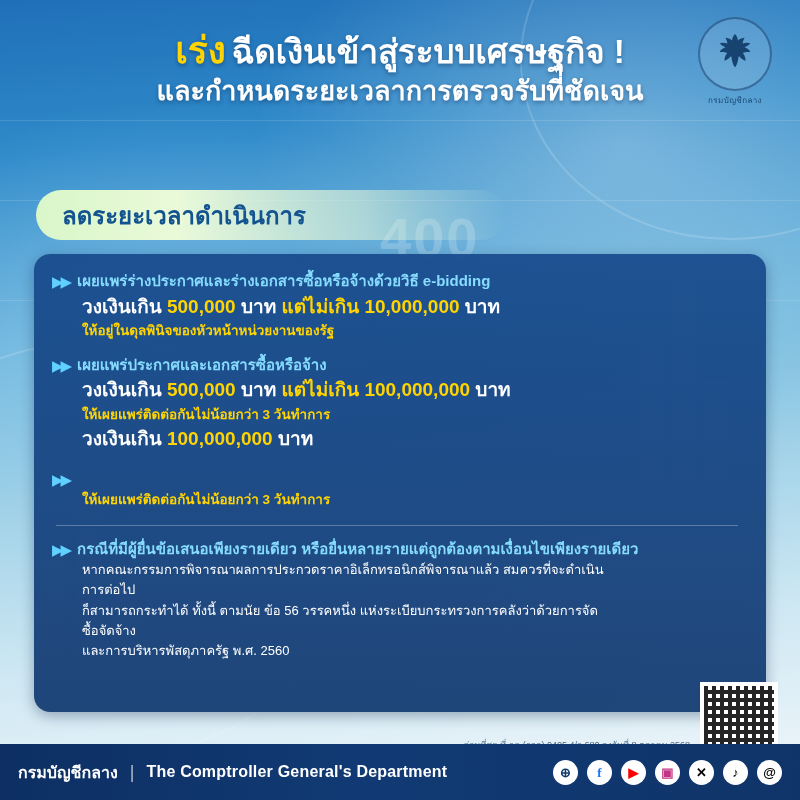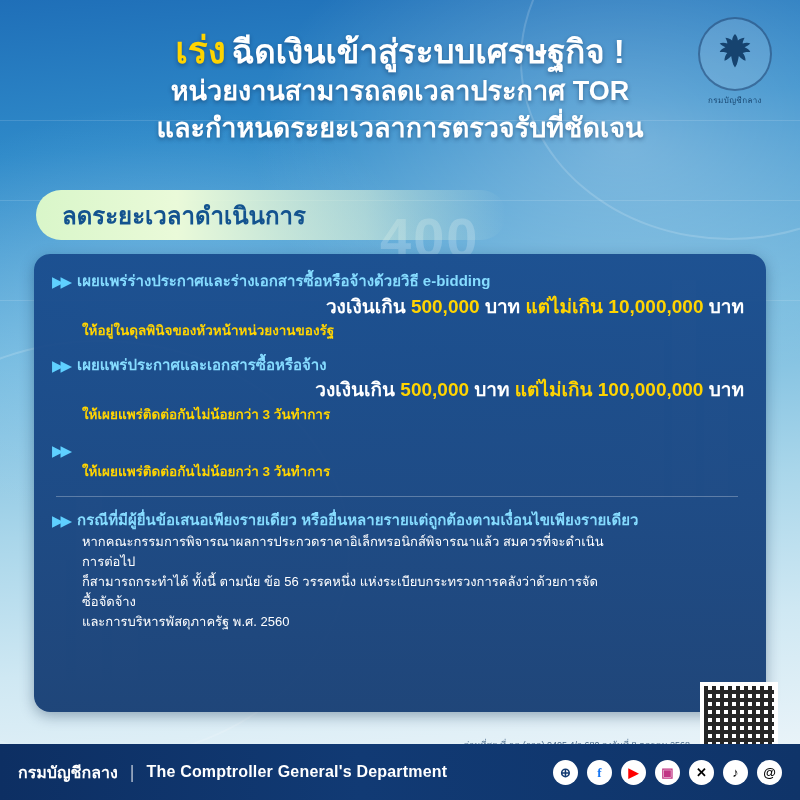--- a/index.html
+++ b/index.html
@@ -286,7 +286,6 @@
     <div class="title-line1">
       <span class="accent">เร่ง</span><span>ฉีดเงินเข้าสู่ระบบเศรษฐกิจ !</span>
     </div>
-    <div class="title-line2">หน่วยงานสามารถลดเวลาประกาศ TOR</div>
     <div class="title-line3">และกำหนดระยะเวลาการตรวจรับที่ชัดเจน</div>
   </div>
 

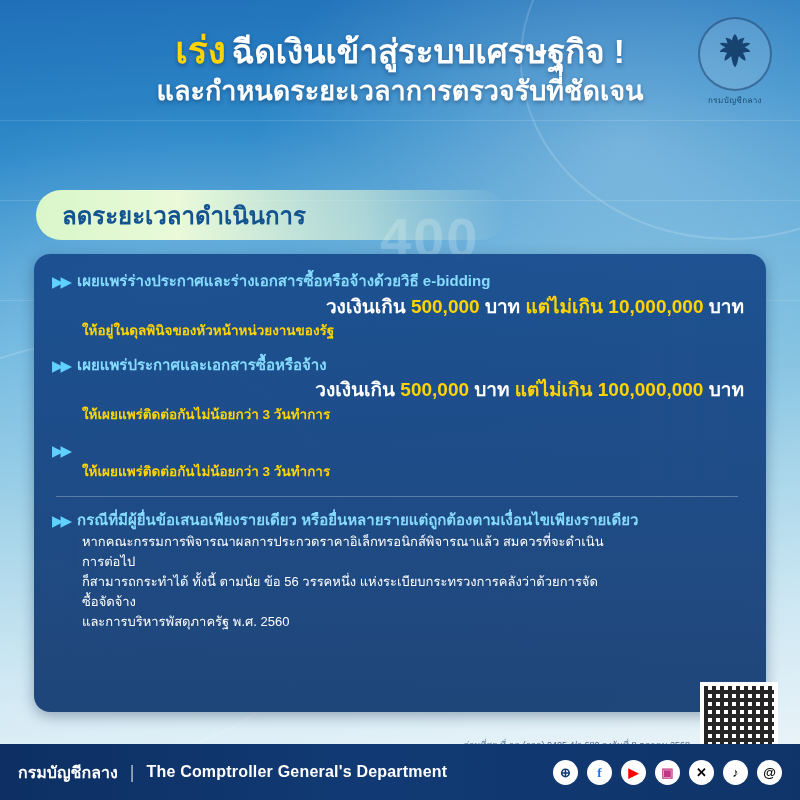--- a/index.html
+++ b/index.html
@@ -161,7 +161,6 @@
     font-weight: bold;
     color: #ffffff;
     line-height: 1.5;
-    text-align: right;
   }
   .amount .y { color: #ffd400; }
   .note {

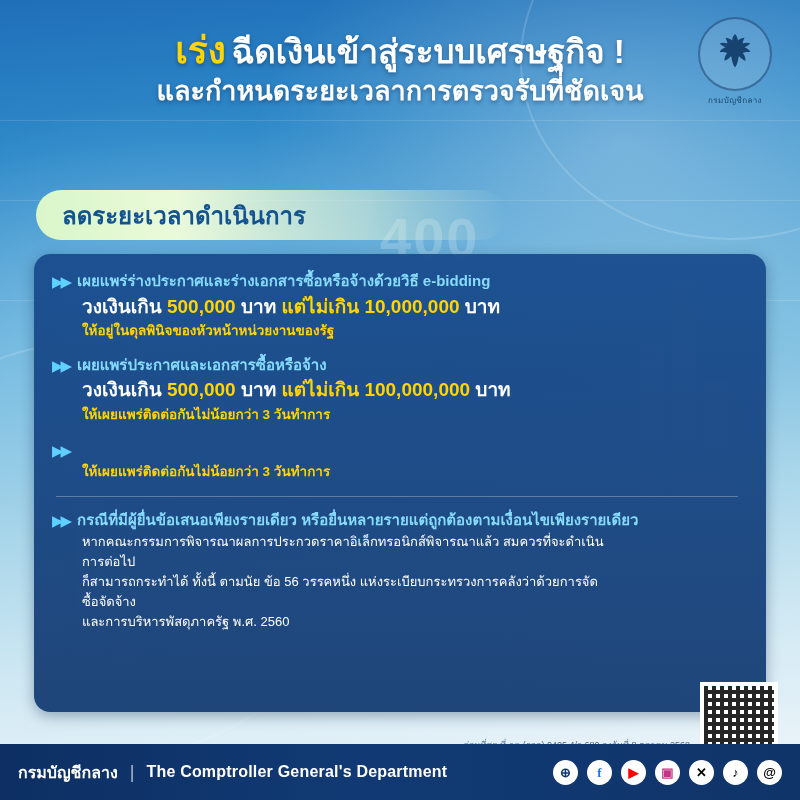--- a/index.html
+++ b/index.html
@@ -317,6 +317,9 @@
           <span>วงเงินเกิน </span><span class="y">500,000</span><span> บาท </span><span class="y">แต่ไม่เกิน </span><span class="y">100,000,000</span><span> บาท</span>
         </div>
         <div class="note">ให้เผยแพร่ติดต่อกันไม่น้อยกว่า 3 วันทำการ</div>
+        <div class="amount">
+          <span>วงเงินเกิน </span><span class="y">100,000,000</span><span> บาท</span>
+        </div>
       </div>
     </div>
 

